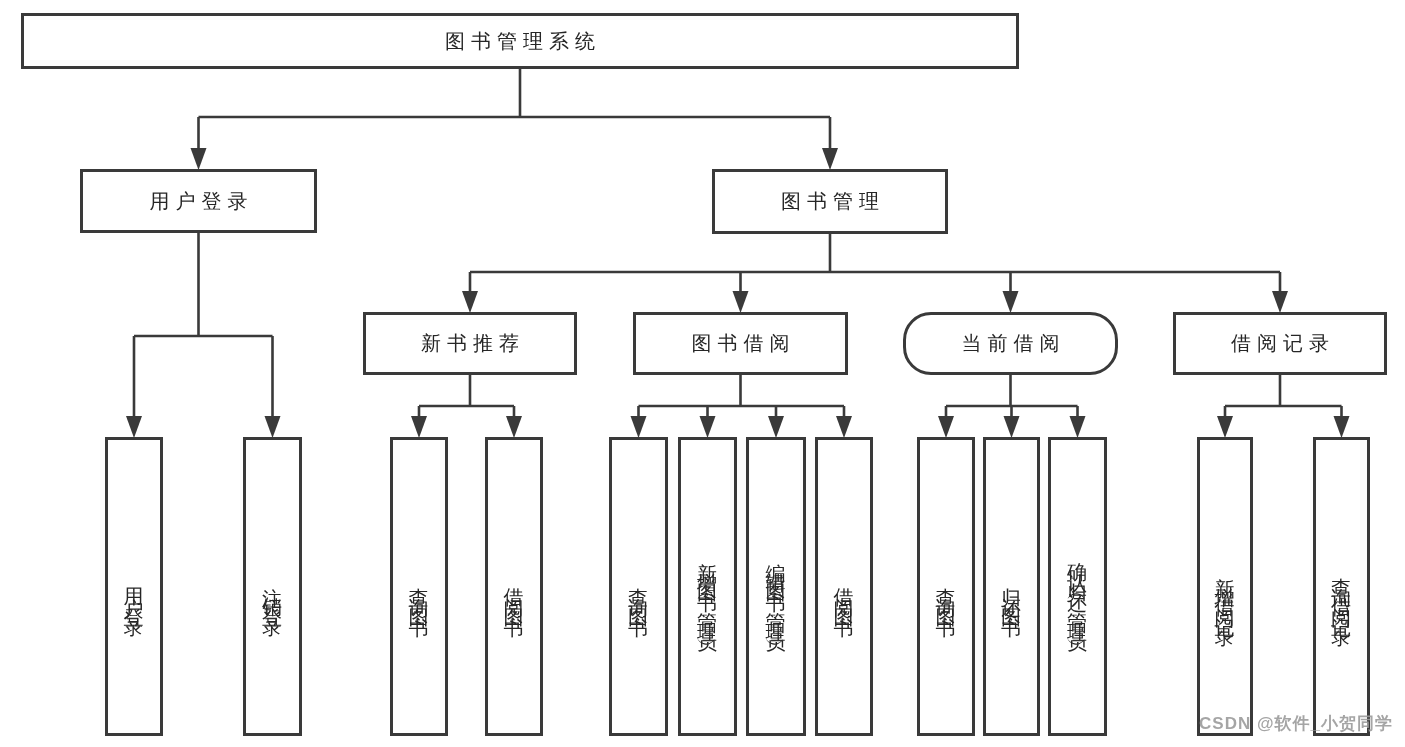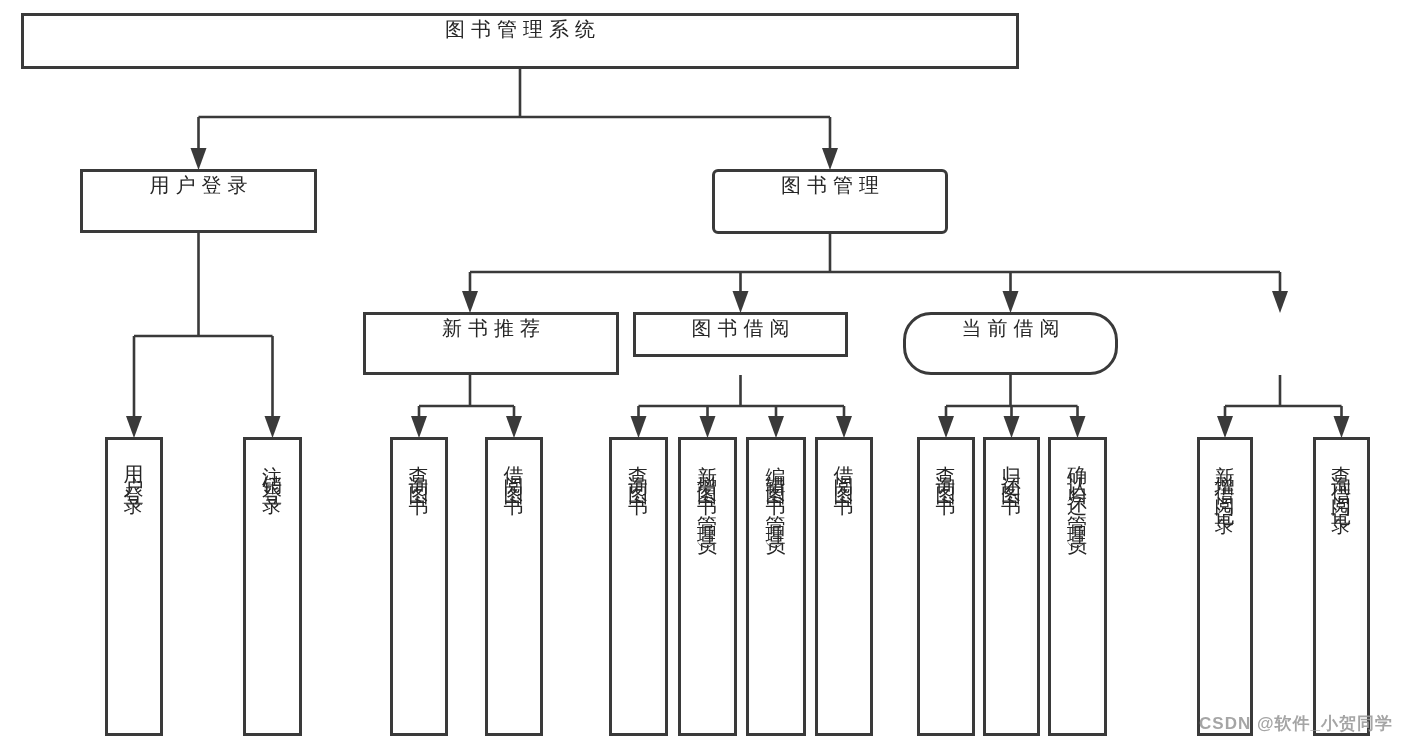--- a/index.html
+++ b/index.html
@@ -32,7 +32,7 @@
     background:var(--box-bg);
     border:3px solid var(--line);
     display:flex;
-    align-items:flex-start;
+    align-items:center;
     justify-content:center;
     color:var(--text);
   }

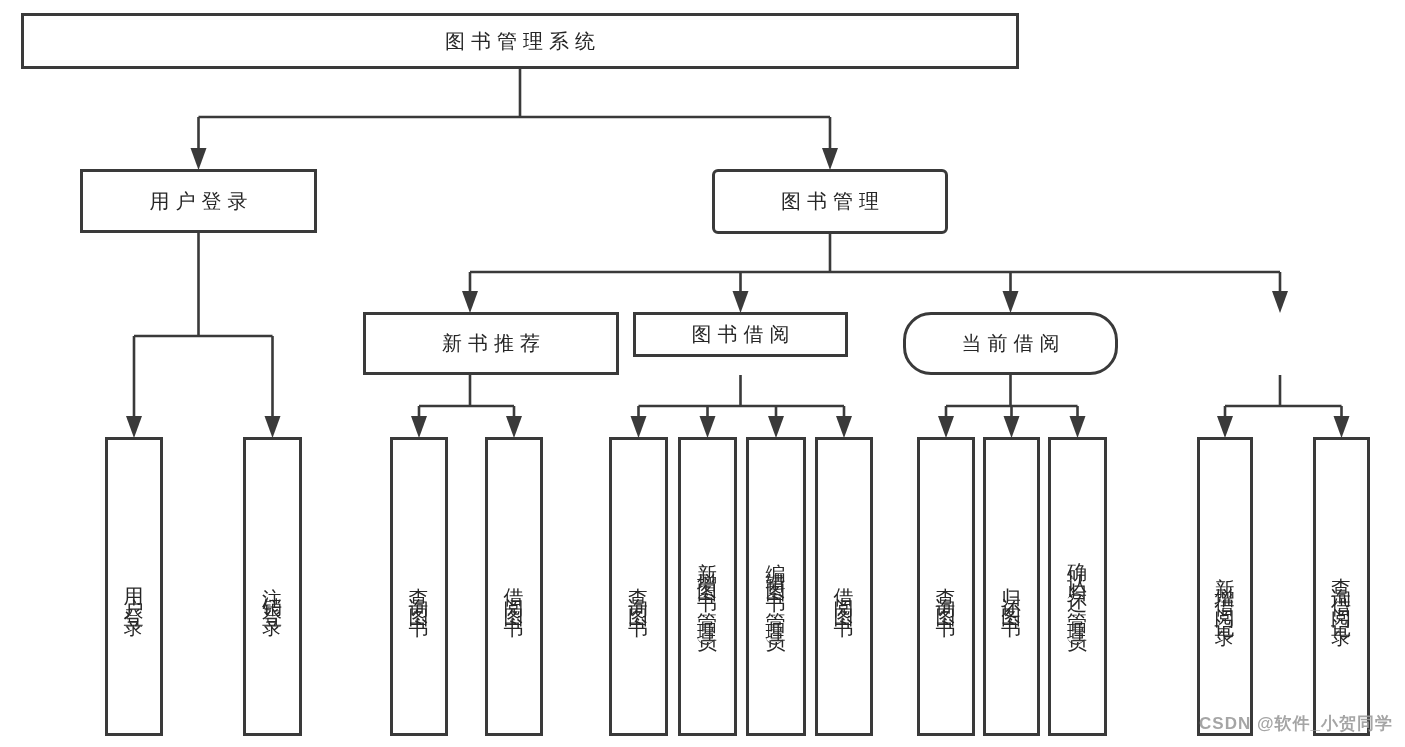--- a/index.html
+++ b/index.html
@@ -114,7 +114,7 @@
   <div class="node h-node" style="left:80px;top:169px;width:237px;height:64px;">
     <span>用户登录</span>
   </div>
-  <div class="node h-node" style="left:712px;top:169px;width:236px;height:65px;border-radius:6px;">
+  <div class="node h-node" style="left:712px;top:169px;width:236px;height:65px;">
     <span>图书管理</span>
   </div>
 

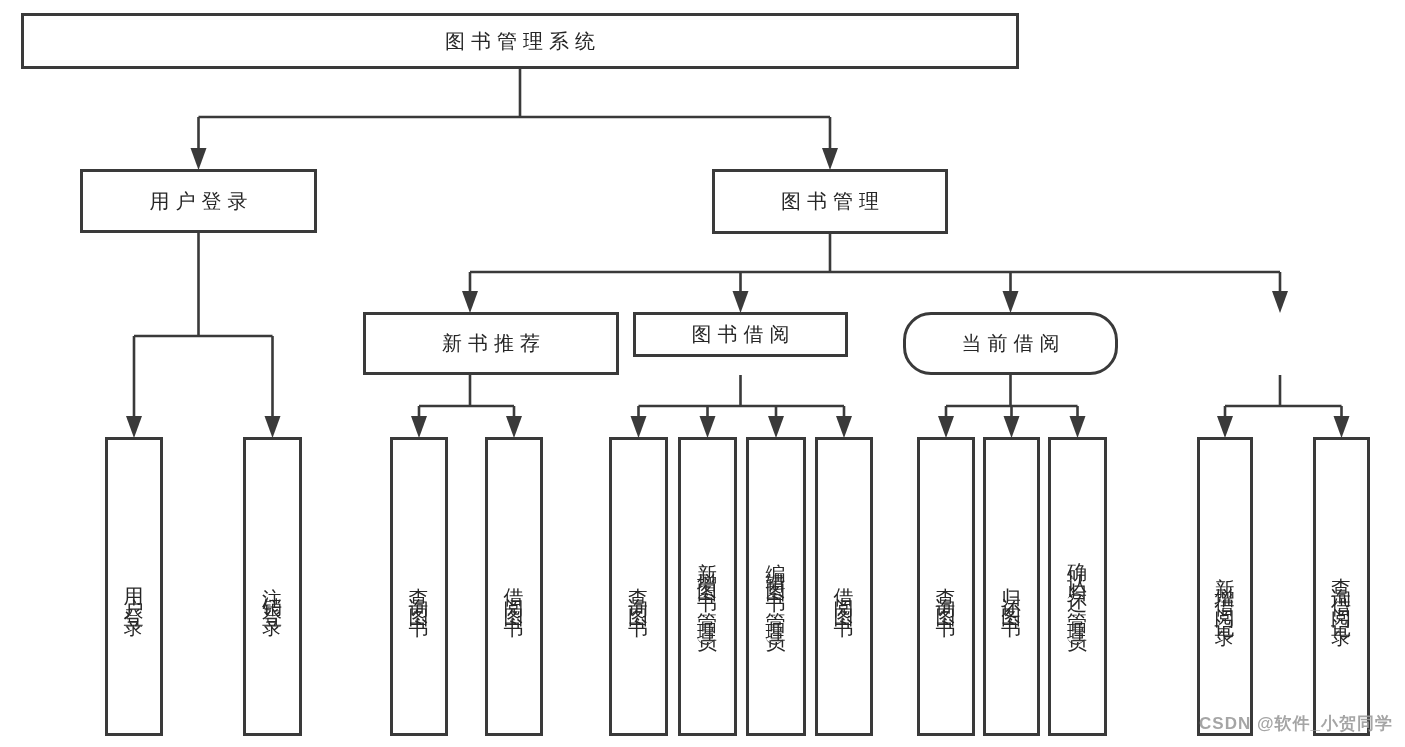--- a/index.html
+++ b/index.html
@@ -118,7 +118,7 @@
     <span>图书管理</span>
   </div>
 
-  <div class="node h-node" style="left:363px;top:312px;width:256px;height:63px;">
+  <div class="node h-node" style="left:363px;top:312px;width:214px;height:63px;">
     <span>新书推荐</span>
   </div>
   <div class="node h-node" style="left:633px;top:312px;width:215px;height:45px;">

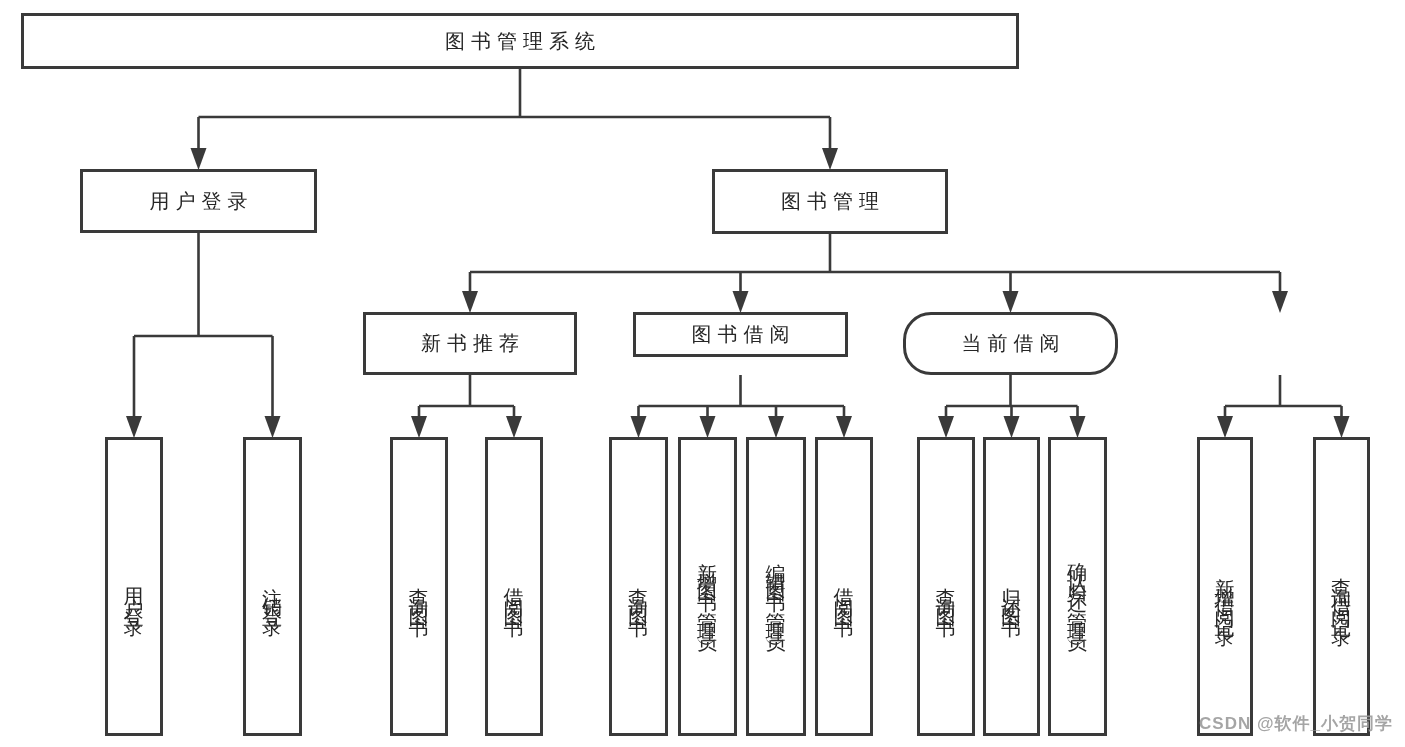--- a/index.html
+++ b/index.html
@@ -121,7 +121,7 @@
   <div class="node h-node" style="left:363px;top:312px;width:214px;height:63px;">
     <span>新书推荐</span>
   </div>
-  <div class="node h-node" style="left:633px;top:312px;width:215px;height:45px;">
+  <div class="node h-node" style="left:633px;top:312px;width:215px;height:63px;">
     <span>图书借阅</span>
   </div>
   <div class="node h-node" style="left:903px;top:312px;width:215px;height:63px;border-radius:28px;">

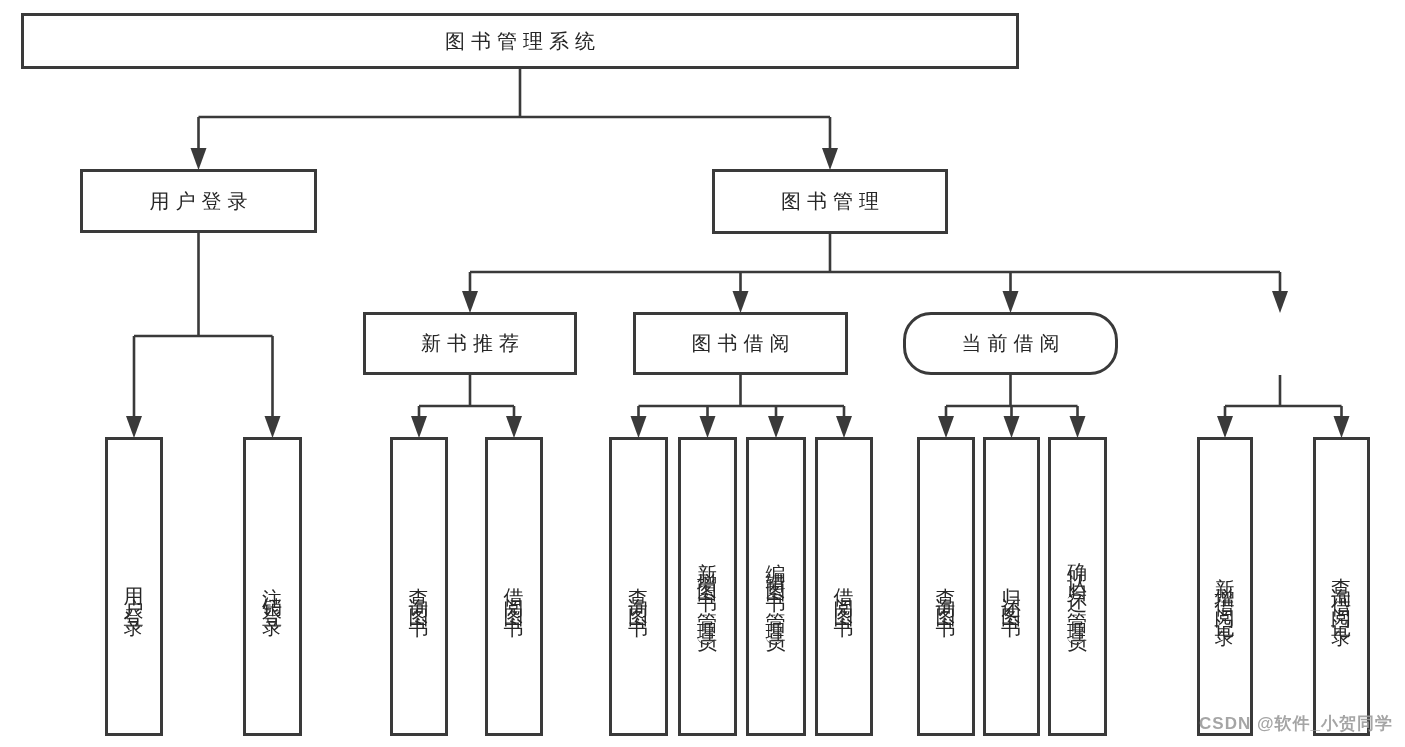--- a/index.html
+++ b/index.html
@@ -127,6 +127,9 @@
   <div class="node h-node" style="left:903px;top:312px;width:215px;height:63px;border-radius:28px;">
     <span>当前借阅</span>
   </div>
+  <div class="node h-node" style="left:1173px;top:312px;width:214px;height:63px;">
+    <span>借阅记录</span>
+  </div>
 
   <div class="node v-node" style="left:105px;top:437px;width:58px;height:299px;">
     <span>用户登录</span>

